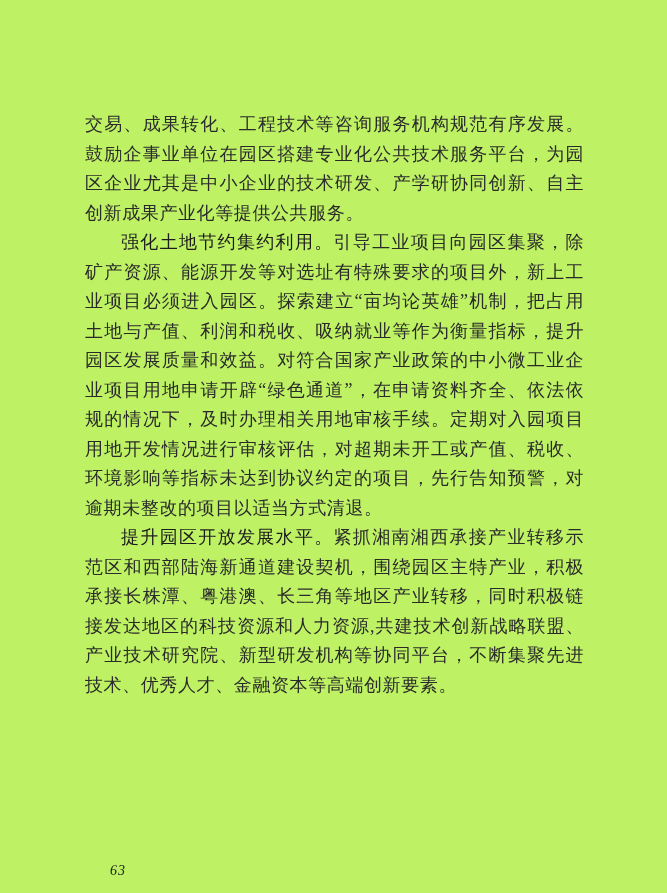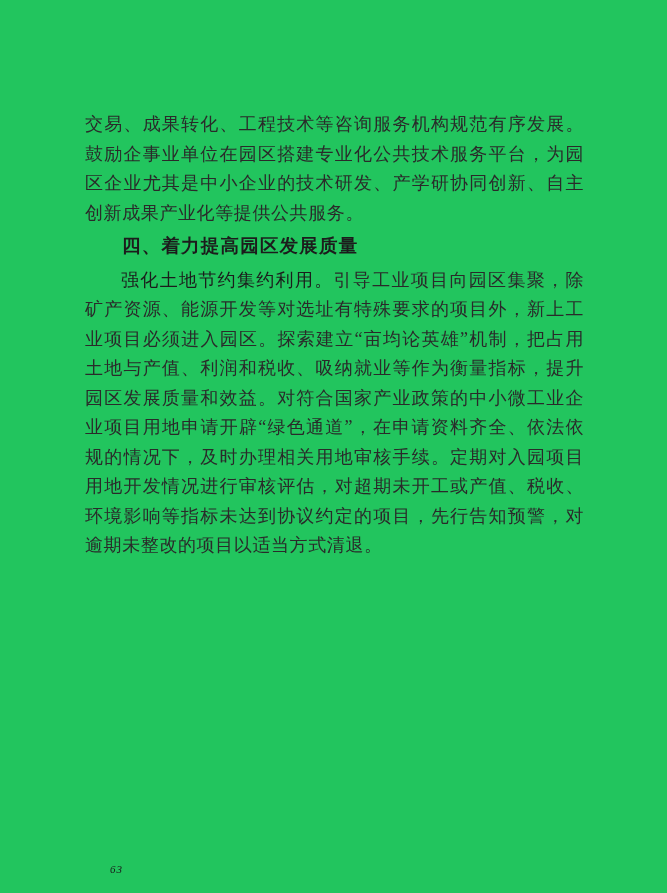--- a/index.html
+++ b/index.html
@@ -17,7 +17,7 @@
   .page {
     position: absolute;
     inset: 0;
-    background: #22c55e;
+    background: #bef264;
     color: #212121;
   }
   .text-block {

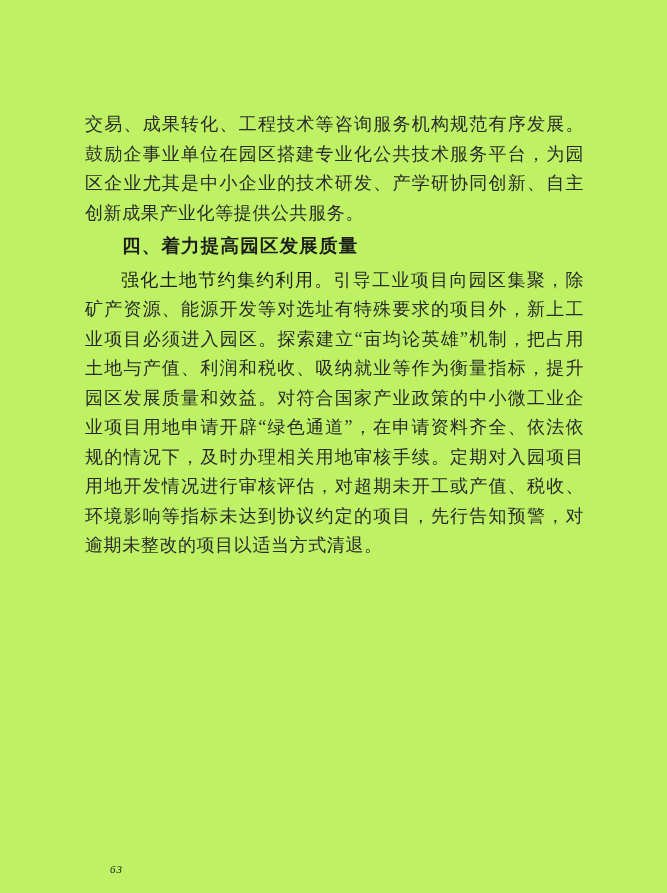--- a/index.html
+++ b/index.html
@@ -70,7 +70,6 @@
 
     <p class="para no-indent">交易、成果转化、工程技术等咨询服务机构规范有序发展。鼓励企事业单位在园区搭建专业化公共技术服务平台，为园区企业尤其是中小企业的技术研发、产学研协同创新、自主创新成果产业化等提供公共服务。</p>
 
-    <h3 class="heading">四、着力提高园区发展质量</h3>
 
     <p class="para"><span class="lead">强化土地节约集约利用。</span><span>引导工业项目向园区集聚，除矿产资源、能源开发等对选址有特殊要求的项目外，新上工业项目必须进入园区。探索建立“亩均论英雄”机制，把占用土地与产值、利润和税收、吸纳就业等作为衡量指标，提升园区发展质量和效益。对符合国家产业政策的中小微工业企业项目用地申请开辟“绿色通道”，在申请资料齐全、依法依规的情况下，及时办理相关用地审核手续。定期对入园项目用地开发情况进行审核评估，对超期未开工或产值、税收、环境影响等指标未达到协议约定的项目，先行告知预警，对逾期未整改的项目以适当方式清退。</span></p>
 

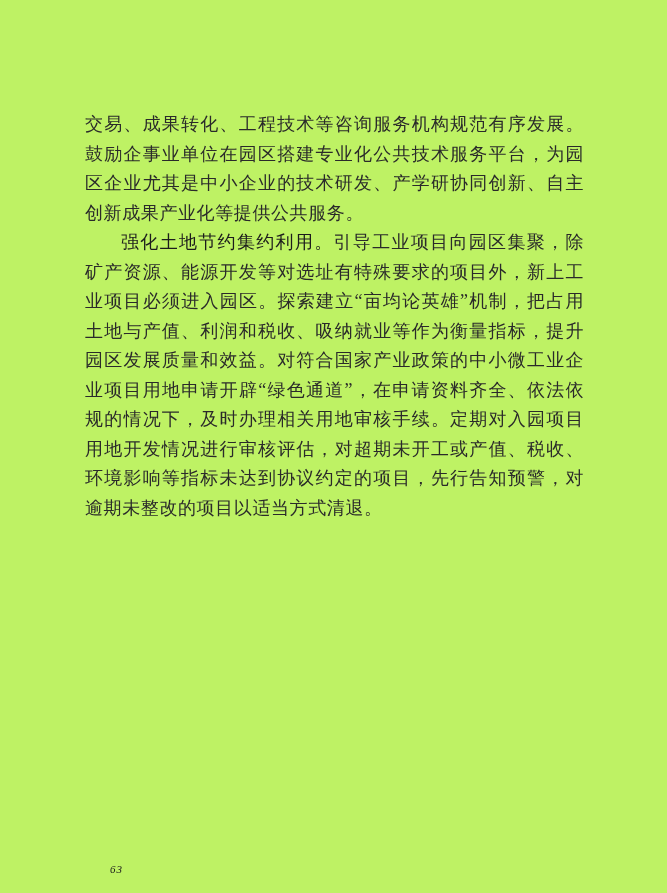--- a/index.html
+++ b/index.html
@@ -73,6 +73,7 @@
 
     <p class="para"><span class="lead">强化土地节约集约利用。</span><span>引导工业项目向园区集聚，除矿产资源、能源开发等对选址有特殊要求的项目外，新上工业项目必须进入园区。探索建立“亩均论英雄”机制，把占用土地与产值、利润和税收、吸纳就业等作为衡量指标，提升园区发展质量和效益。对符合国家产业政策的中小微工业企业项目用地申请开辟“绿色通道”，在申请资料齐全、依法依规的情况下，及时办理相关用地审核手续。定期对入园项目用地开发情况进行审核评估，对超期未开工或产值、税收、环境影响等指标未达到协议约定的项目，先行告知预警，对逾期未整改的项目以适当方式清退。</span></p>
 
+    <p class="para"><span class="lead">提升园区开放发展水平。</span><span>紧抓湘南湘西承接产业转移示范区和西部陆海新通道建设契机，围绕园区主特产业，积极承接长株潭、粤港澳、长三角等地区产业转移，同时积极链接发达地区的科技资源和人力资源,共建技术创新战略联盟、产业技术研究院、新型研发机构等协同平台，不断集聚先进技术、优秀人才、金融资本等高端创新要素。</span></p>
 
   </div>
 

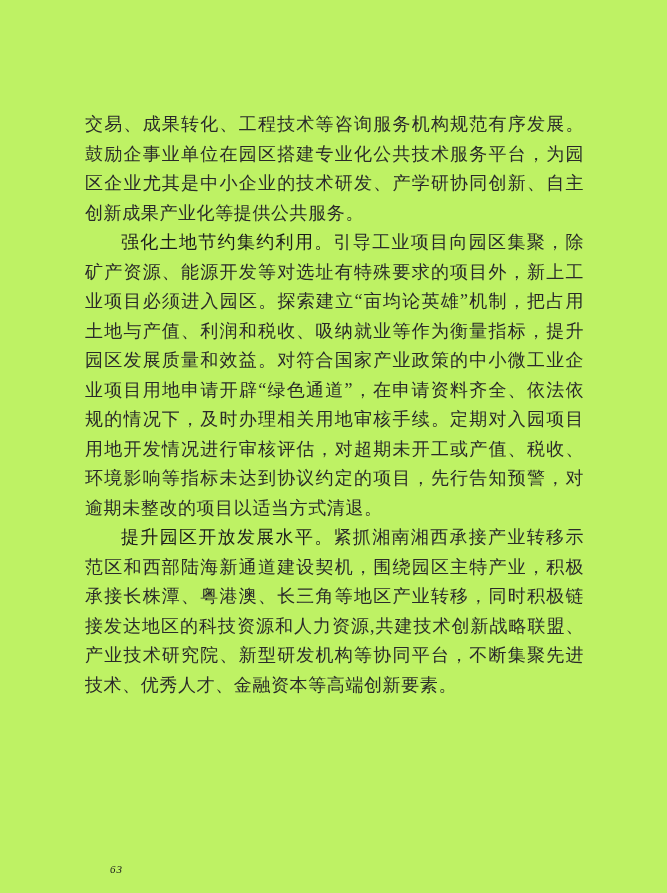--- a/index.html
+++ b/index.html
@@ -55,7 +55,7 @@
     position: absolute;
     left: 110px;
     top: 863px;
-    font-size: 11px;
+    font-size: 14px;
     letter-spacing: 1px;
     color: #1a1a1a;
     font-style: italic;

